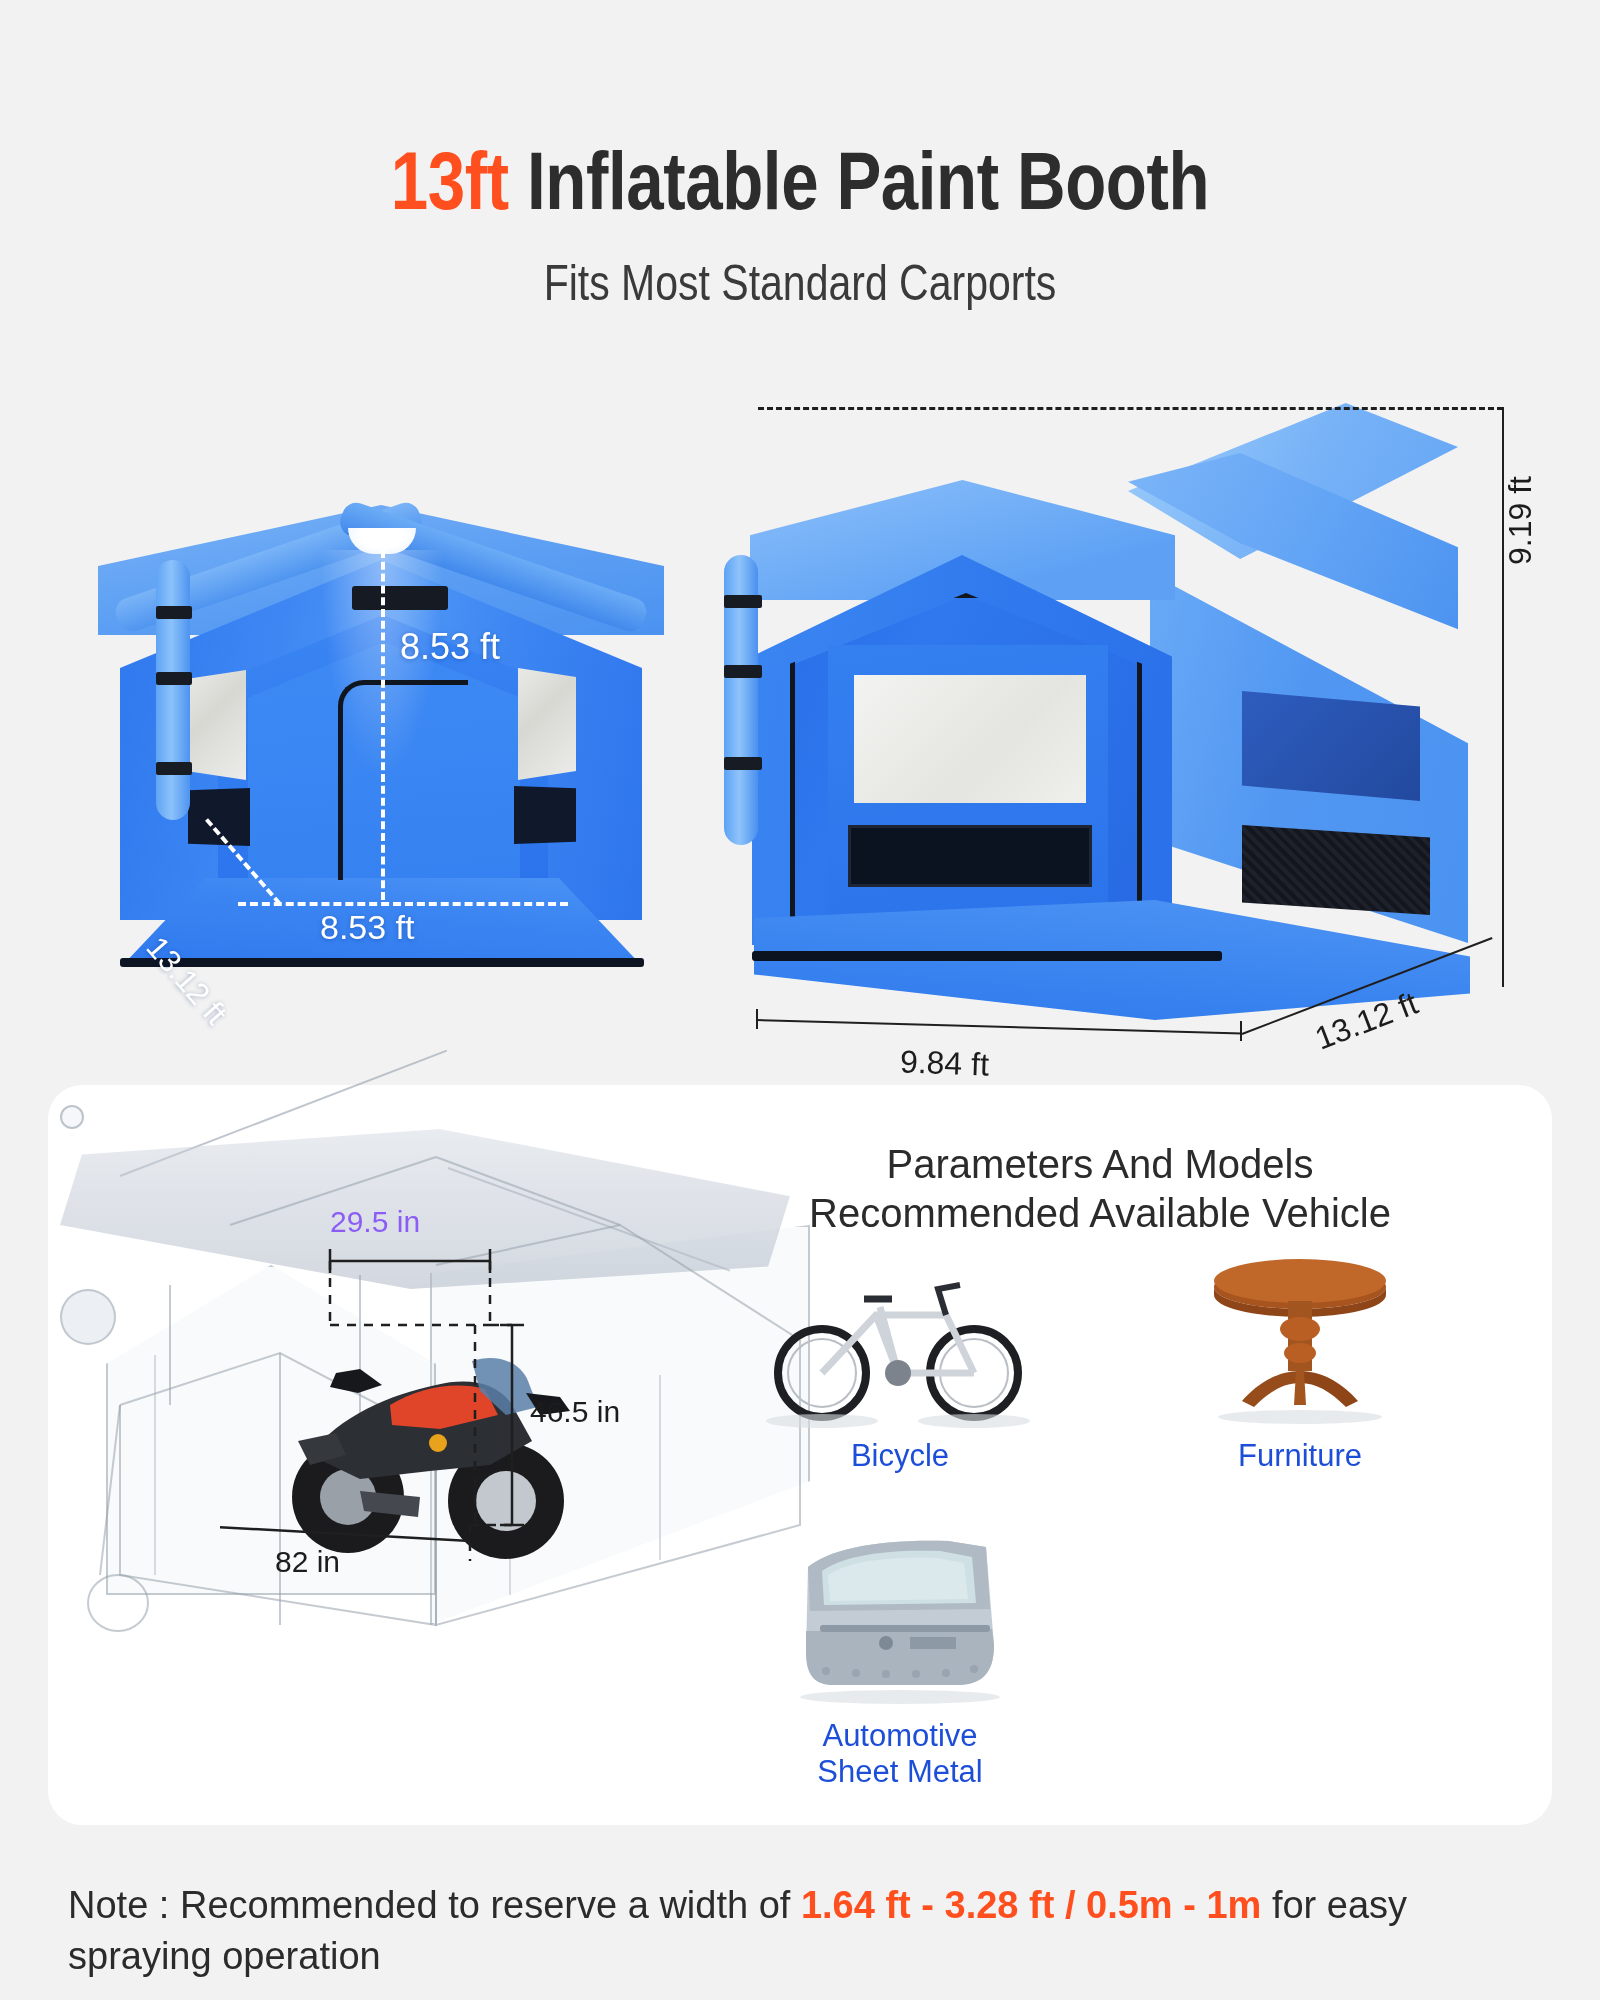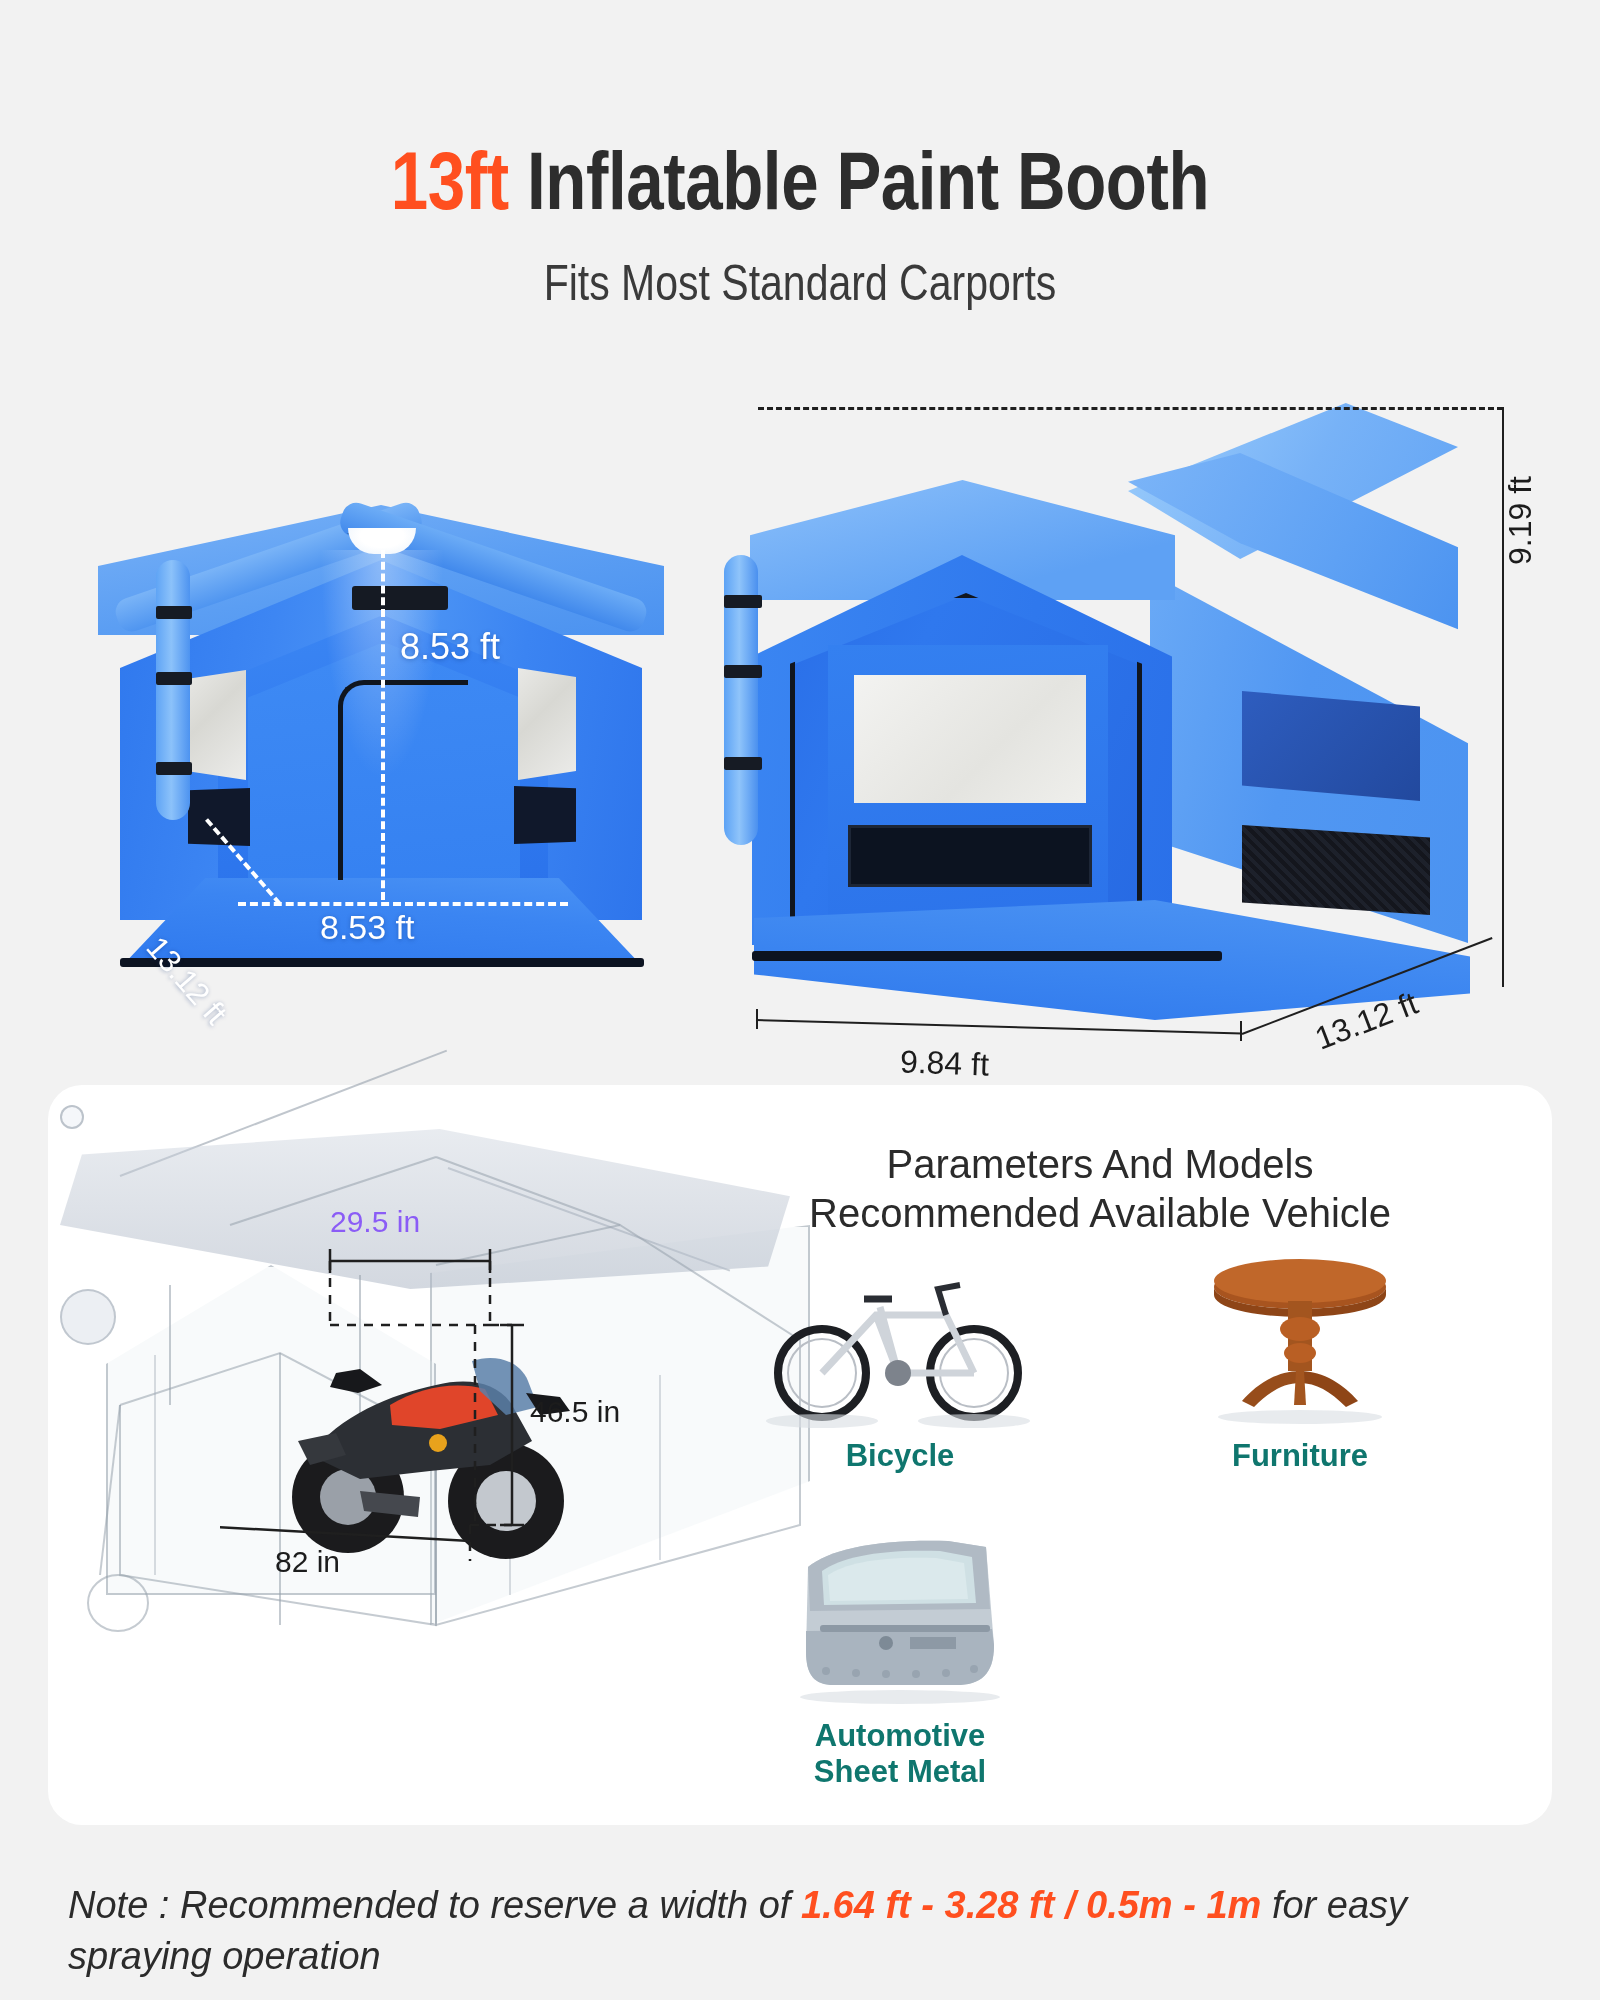--- a/index.html
+++ b/index.html
@@ -313,7 +313,7 @@
   .veh-cell { display:flex; flex-direction:column; align-items:center; justify-content:flex-start; }
   .veh-art { width:280px; height:185px; position:relative; }
   .veh-label {
-    margin-top:8px; color:#0f766e; font-weight:bold; font-size:31px;
+    margin-top:8px; color:#1d4ed8; font-weight:normal; font-size:31px;
     text-align:center; line-height:1.16;
   }
 

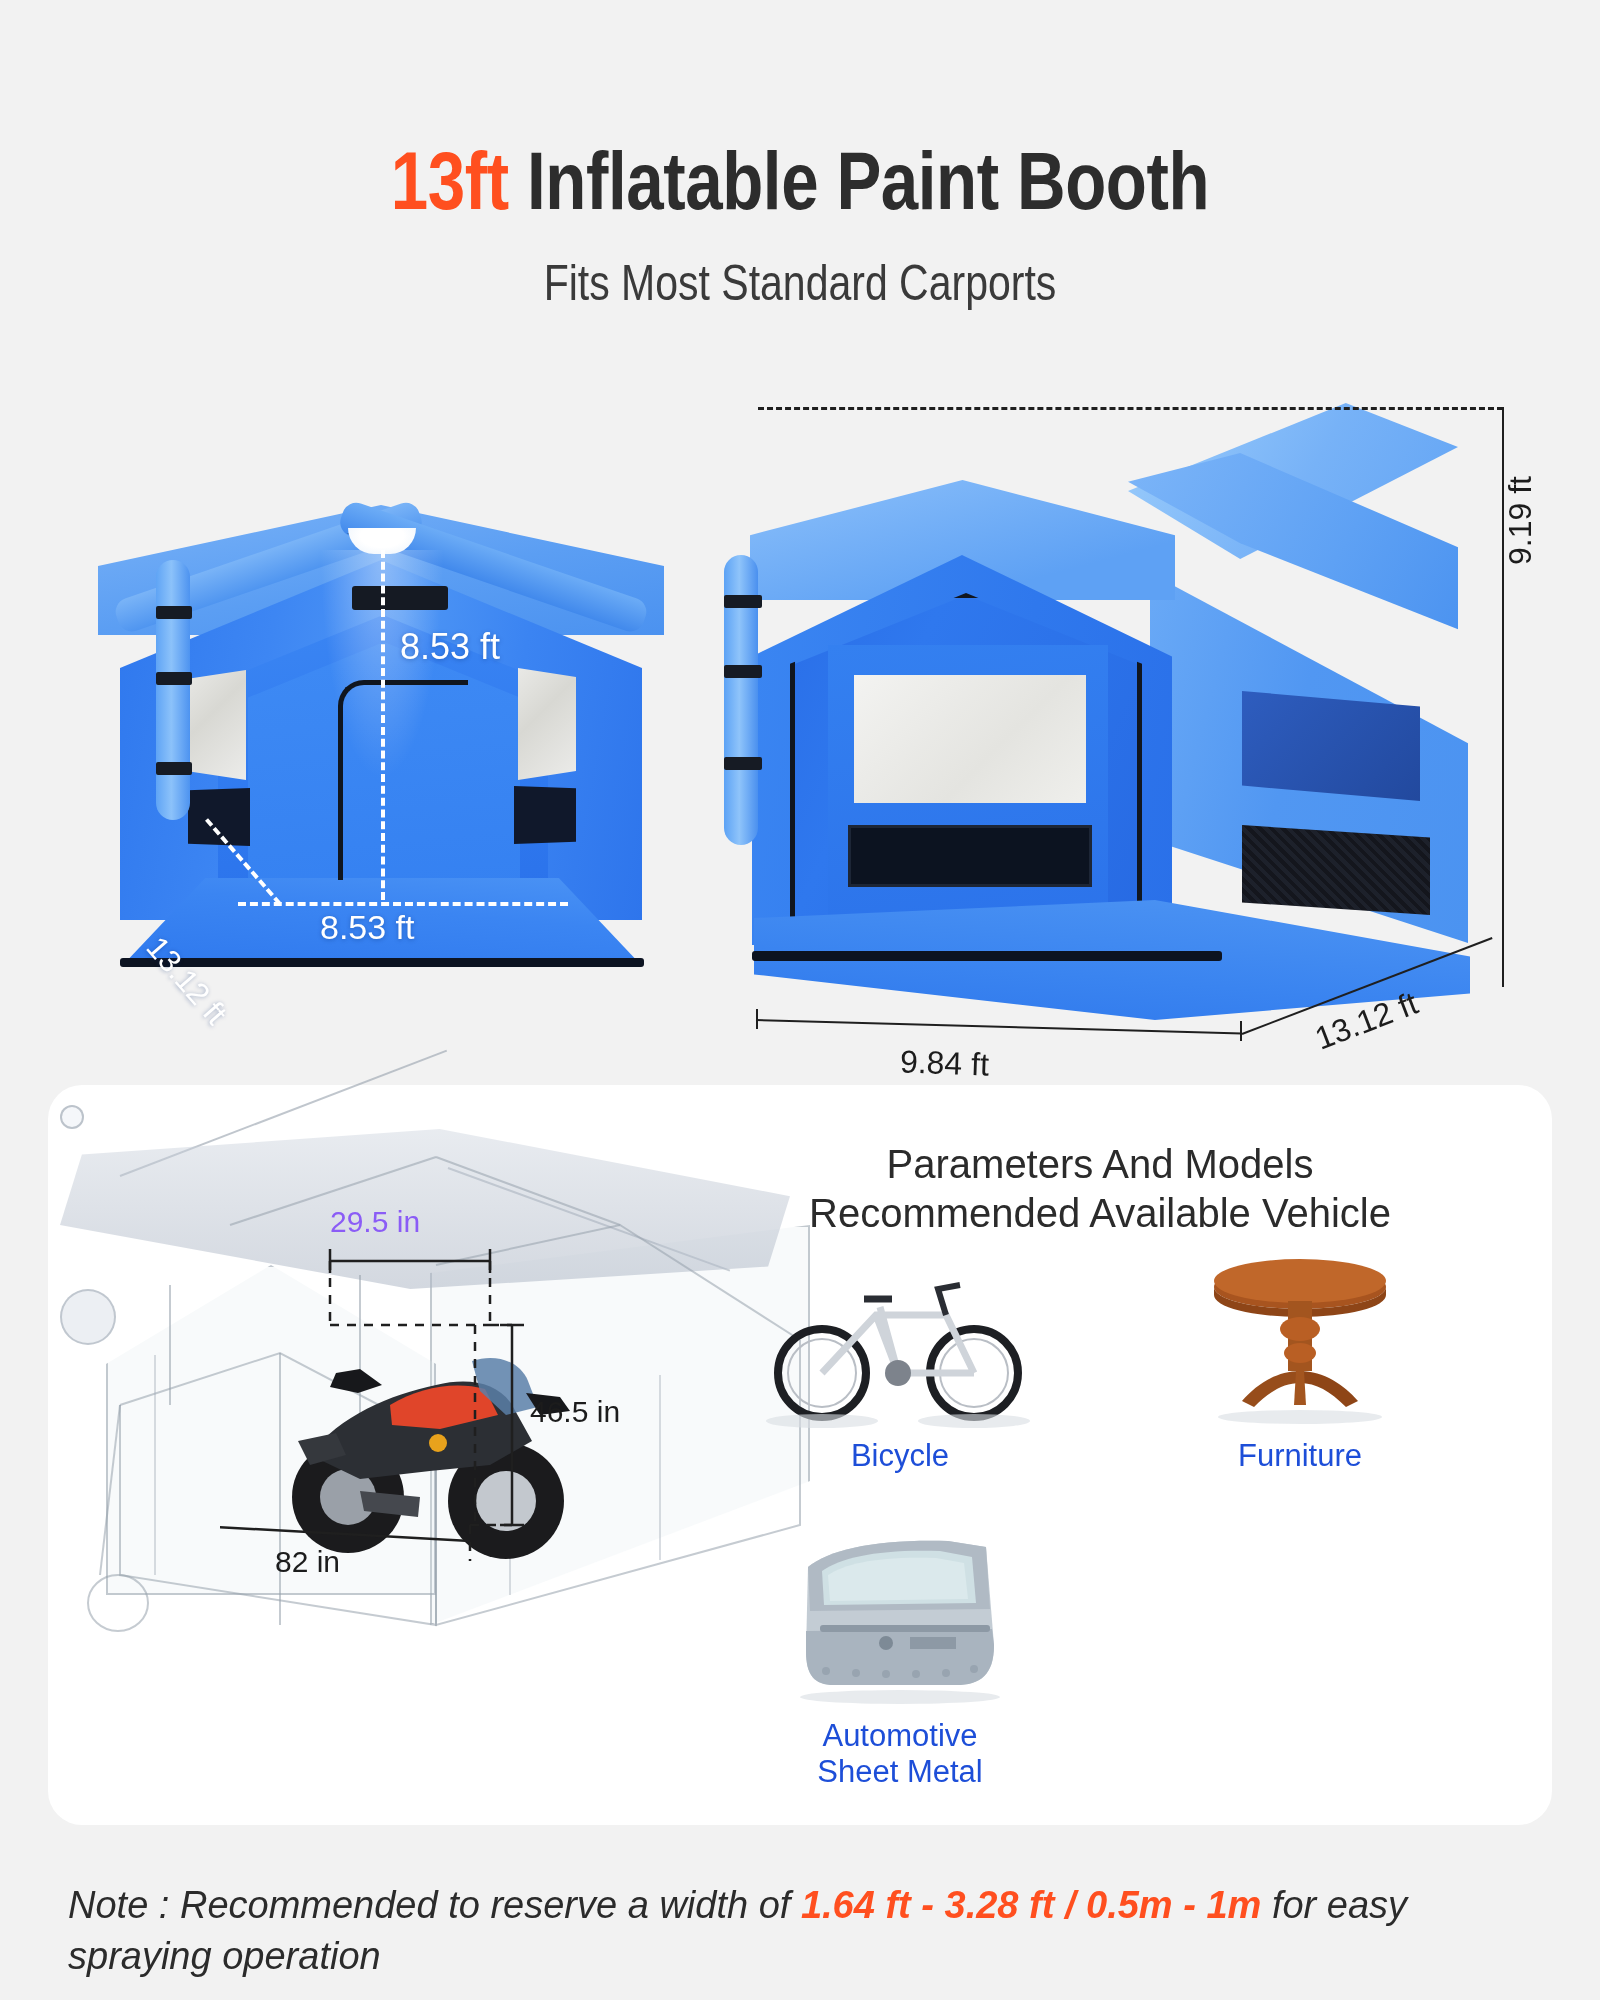--- a/index.html
+++ b/index.html
@@ -320,7 +320,7 @@
   
   #note {
     position:absolute; left:68px; top:1880px; width:1470px;
-    font-size:38px; line-height:1.35; color:#2b2b2b; font-weight:300;font-style:italic;
+    font-size:38px; line-height:1.35; color:#2b2b2b; font-weight:300;
   }
   #note .hl { color:#ff4f1f; font-weight:bold; }
 </style>

